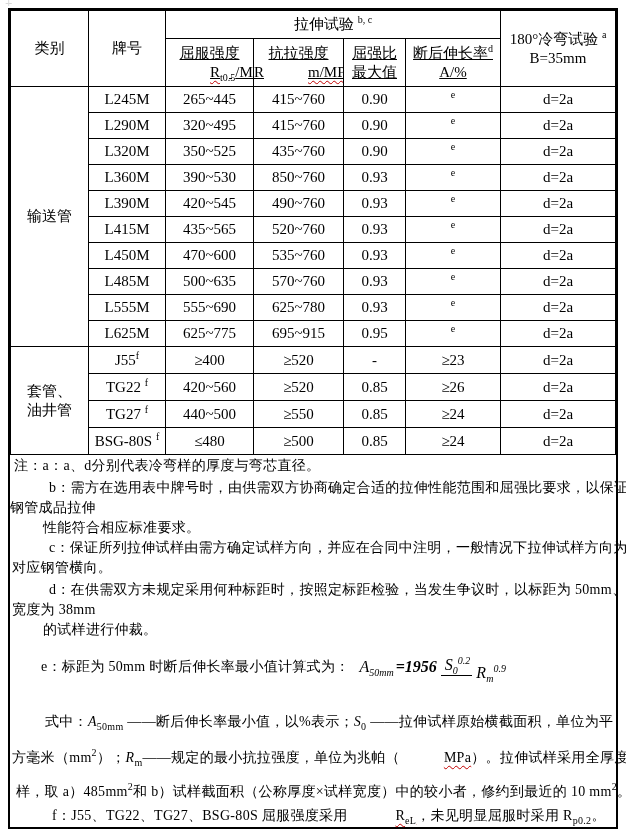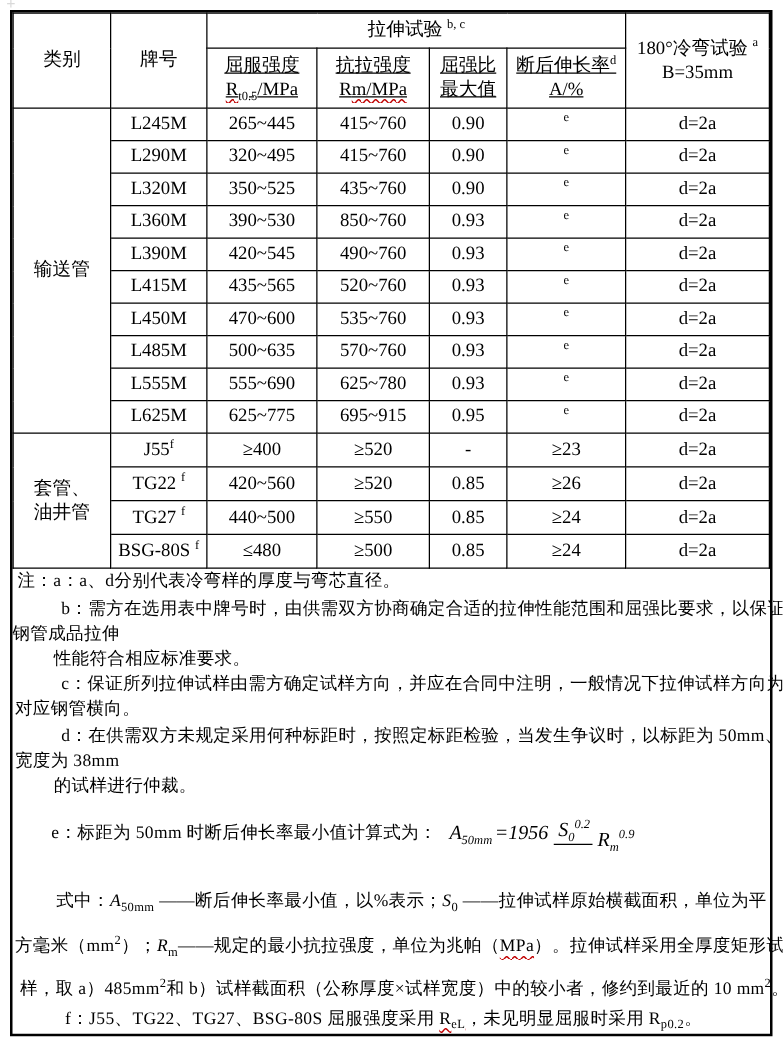--- a/index.html
+++ b/index.html
@@ -34,6 +34,7 @@
     text-decoration-color:#c00000;
     text-decoration-thickness:1px;
     text-underline-offset:3px;
+    margin-left:44px;
   }
   .elong-sup sup{font-size:10px;vertical-align:6px;}
   .notes{

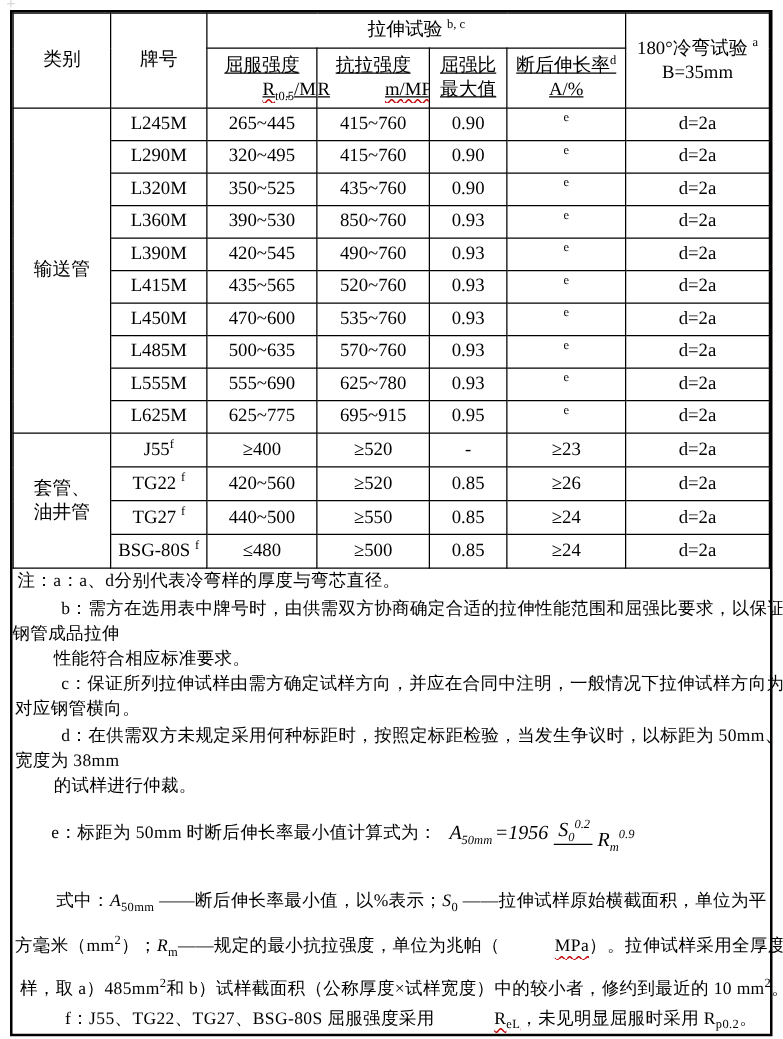--- a/index.html
+++ b/index.html
@@ -51,7 +51,7 @@
   }
   .formula .mvar sub,.formula sub{font-size:10px;font-style:italic;}
   .formula sup{font-size:10px;font-style:italic;}
-  .meq{margin:0 4px 0 2px;font-style:italic;}
+  .meq{margin:0 4px 0 2px;font-style:italic;font-weight:bold;}
   .frac{display:inline-flex;flex-direction:row;align-items:center;line-height:1.1;}
   .frac .num{border-bottom:1px solid #000;padding:0 2px 1px 4px;}
   .frac .den{padding:14px 2px 0 4px;}

